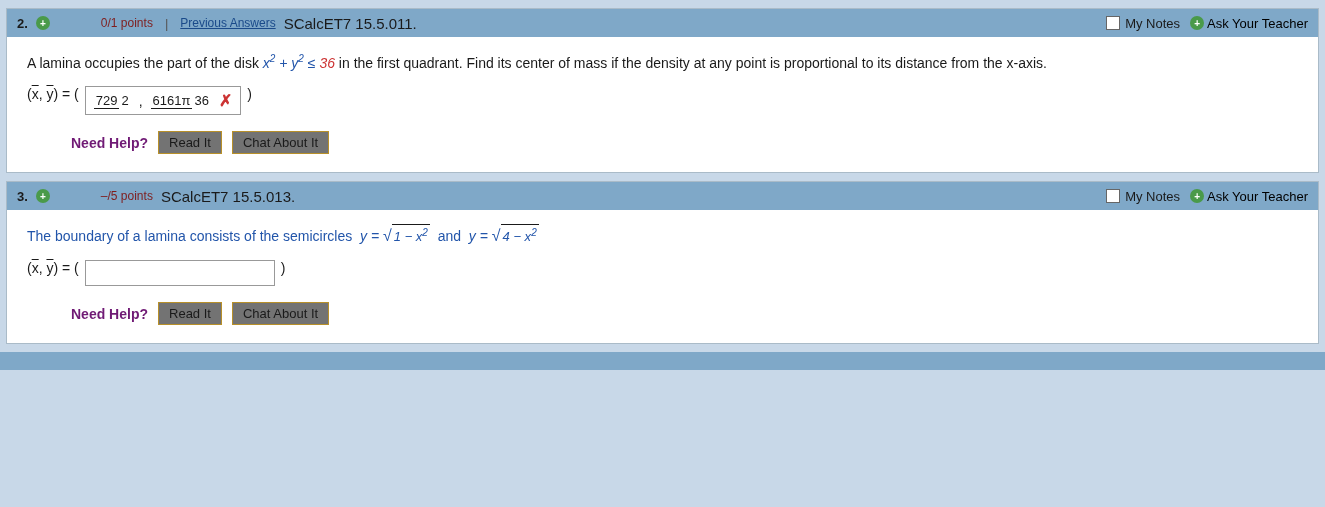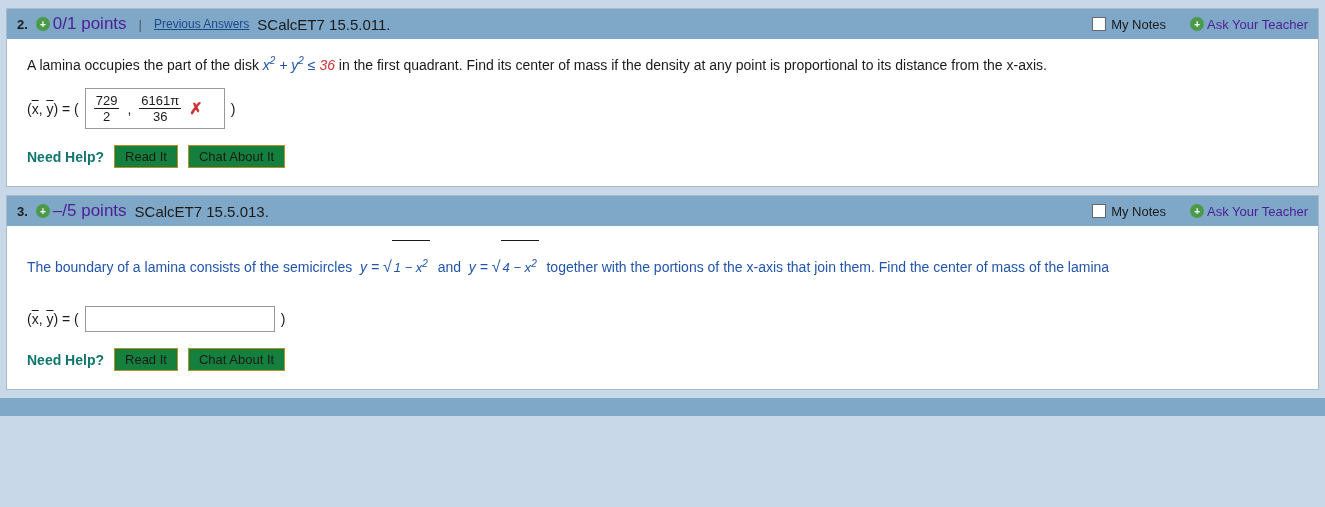--- a/index.html
+++ b/index.html
@@ -58,8 +58,9 @@
     }
 
     .points-text {
-      color: #4c1d95;
-      font-size: 17px;
+      color: #7f1d1d;
+      font-size: 12px;
+      margin-left: 48px;
     }
 
     .separator {

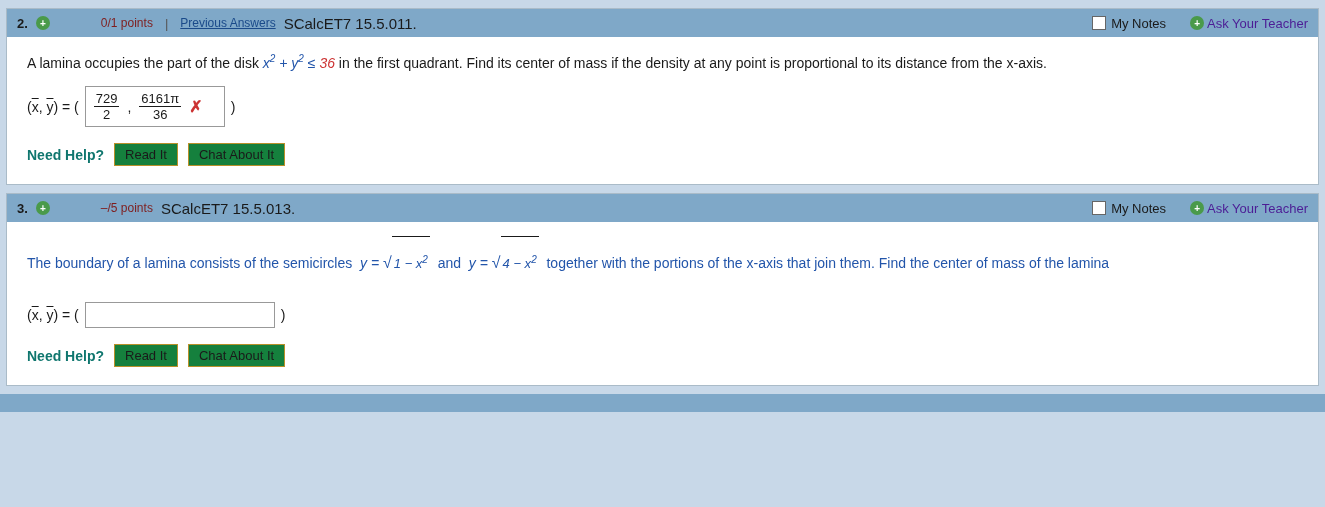--- a/index.html
+++ b/index.html
@@ -83,7 +83,7 @@
     .header-right {
       display: flex;
       align-items: center;
-      gap: 24px;
+      gap: 10px;
     }
 
     .my-notes-area {

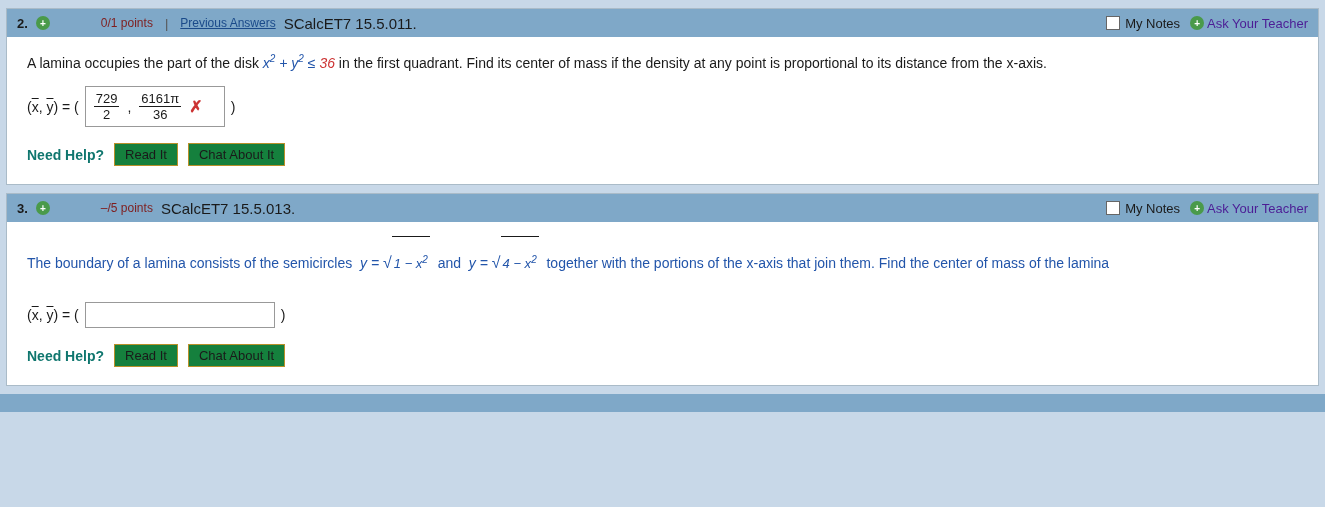--- a/index.html
+++ b/index.html
@@ -116,7 +116,7 @@
     }
 
     .ask-teacher-label {
-      color: #4c1d95;
+      color: #000000;
       font-size: 13px;
     }
 

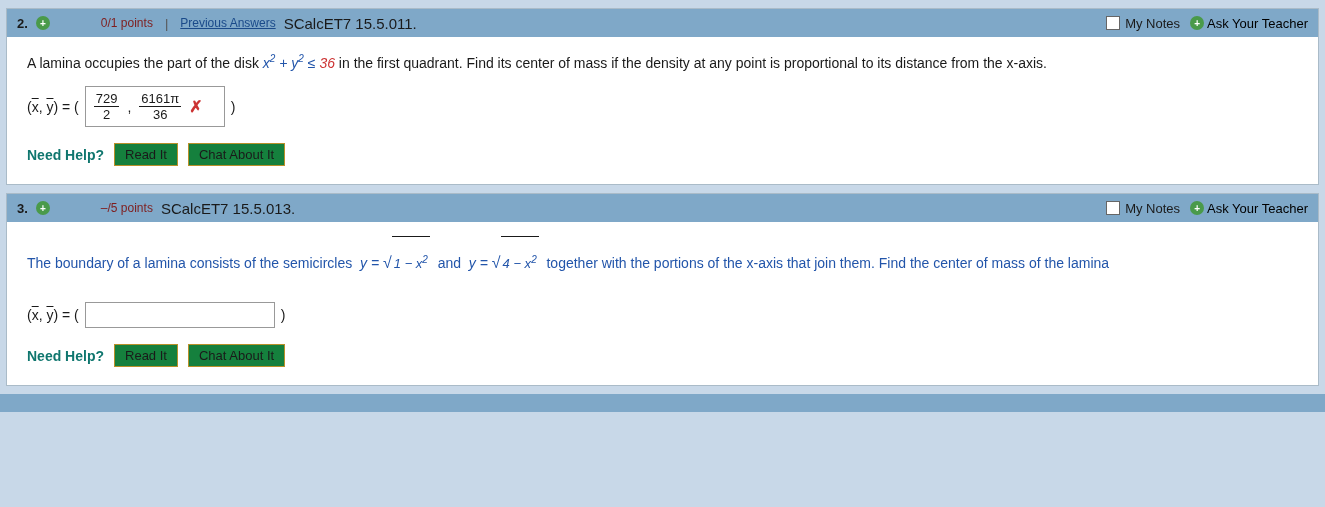--- a/index.html
+++ b/index.html
@@ -137,7 +137,6 @@
 
     .answer-line {
       display: flex;
-      align-items: center;
       gap: 6px;
       margin-bottom: 16px;
       font-size: 14px;

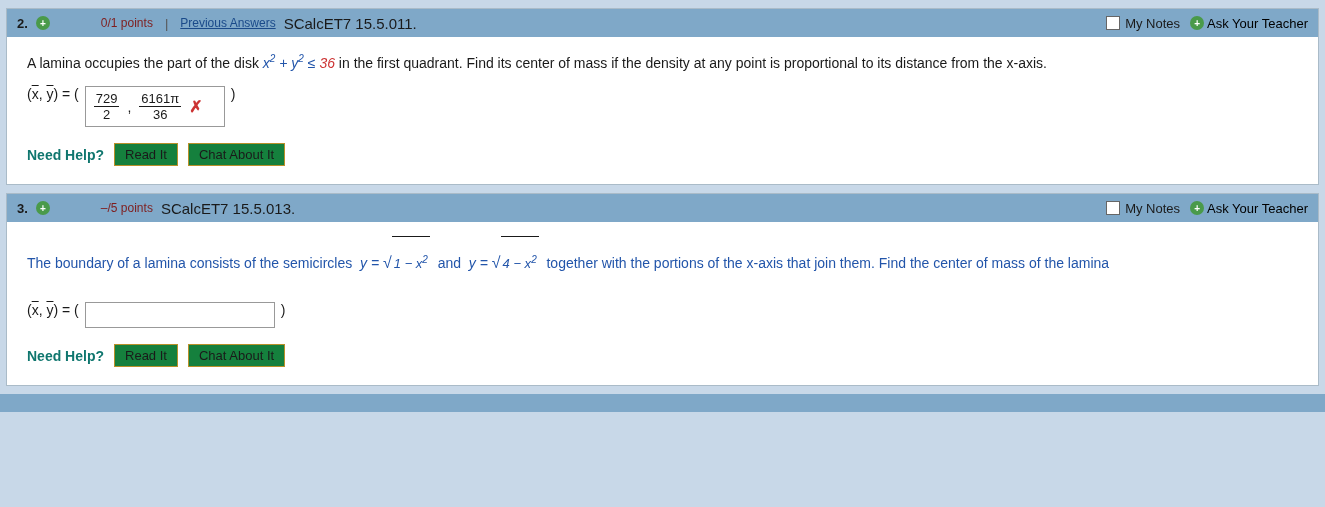--- a/index.html
+++ b/index.html
@@ -154,7 +154,7 @@
 
     .fraction {
       display: inline-flex;
-      flex-direction: column;
+      flex-direction: row;
       align-items: center;
       font-size: 13px;
       vertical-align: middle;

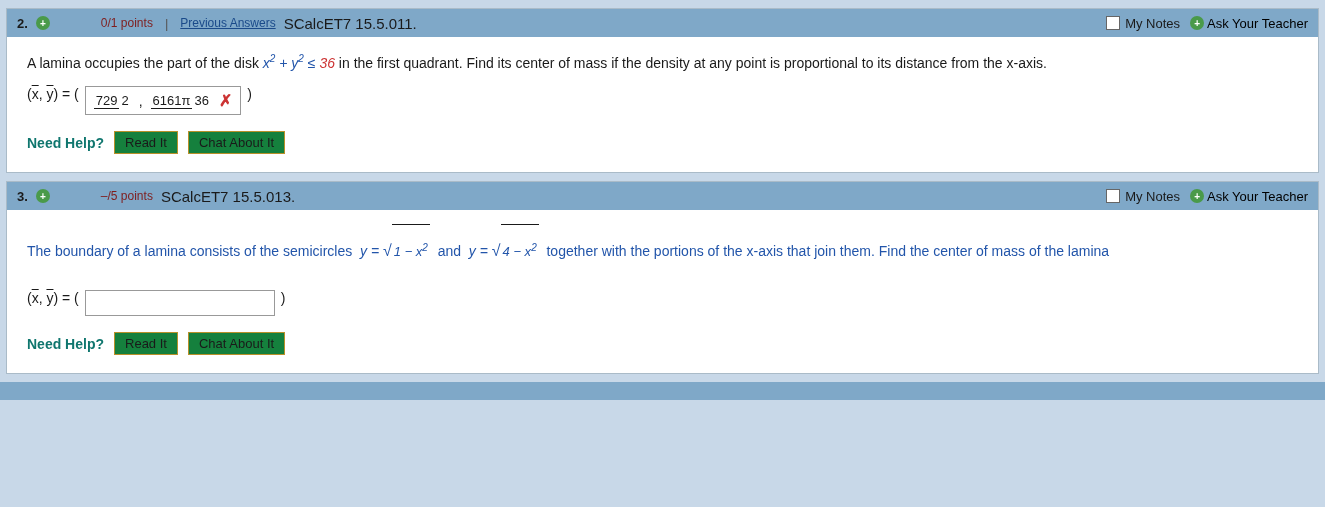--- a/index.html
+++ b/index.html
@@ -185,9 +185,10 @@
     }
 
     .need-help-label {
-      color: #0f766e;
+      color: #701a75;
       font-weight: bold;
       font-size: 14px;
+      margin-left: 44px;
     }
 
     .help-btn {

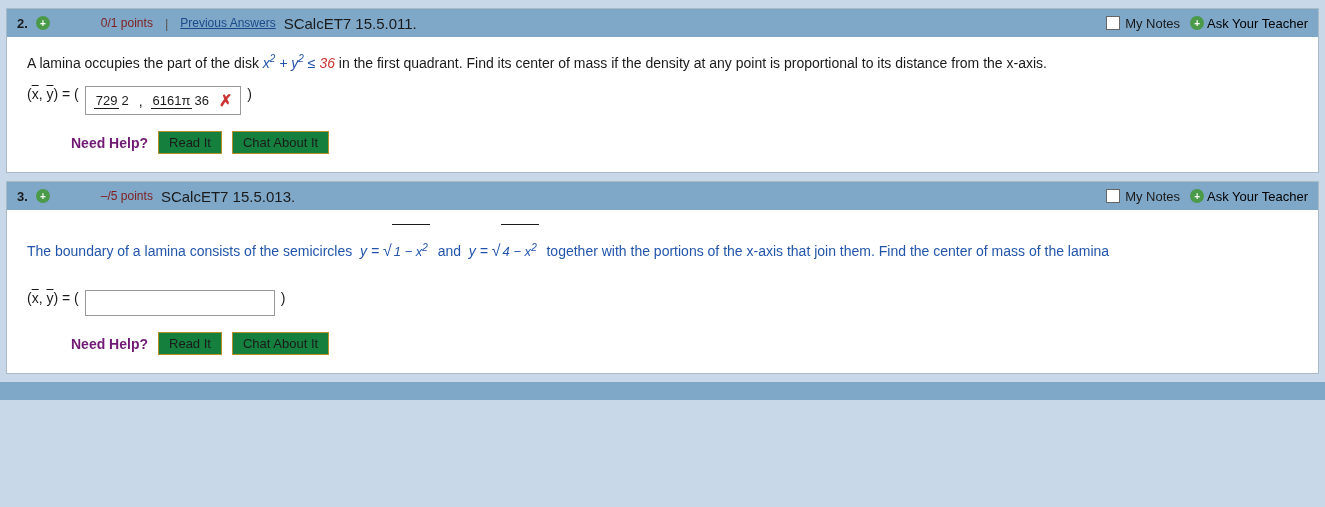--- a/index.html
+++ b/index.html
@@ -192,7 +192,7 @@
     }
 
     .help-btn {
-      background: #15803d;
+      background: #737373;
       border: 1px solid #b8902a;
       padding: 3px 10px;
       font-size: 13px;

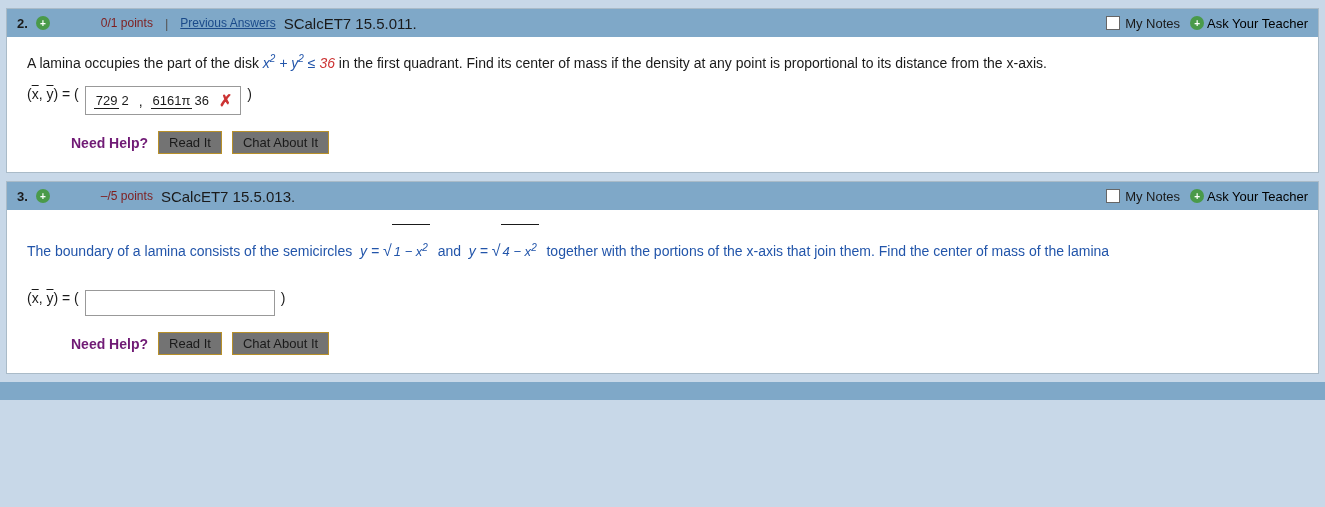--- a/index.html
+++ b/index.html
@@ -232,7 +232,7 @@
 
     .sqrt-content {
       border-top: 1px solid #1a1a1a;
-      padding: 15px 2px;
+      padding: 0 2px;
       font-size: 13px;
     }
 

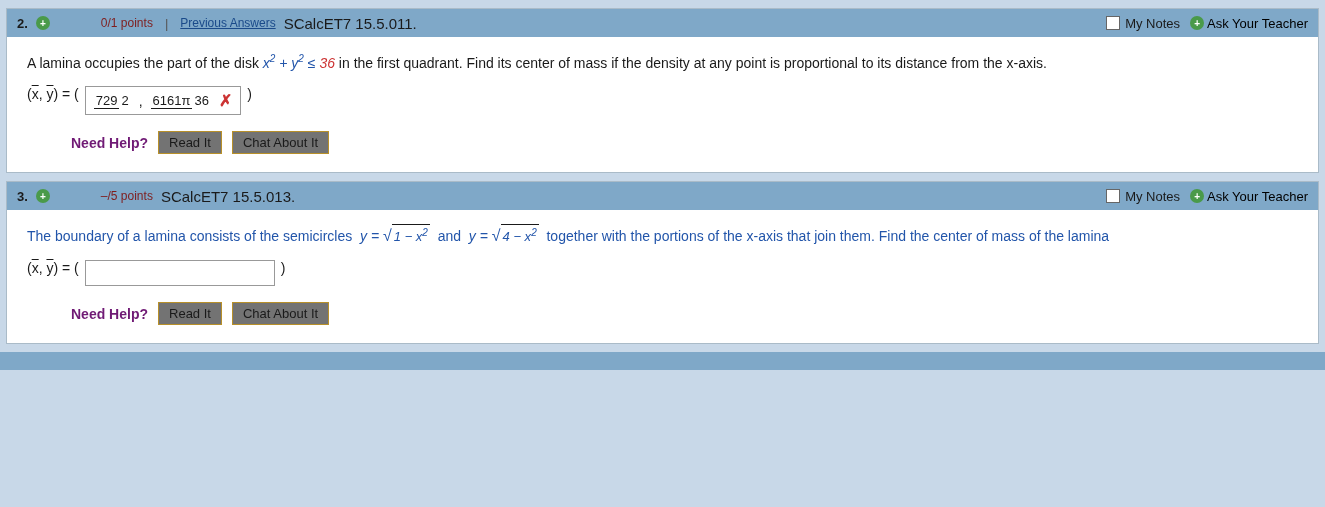--- a/index.html
+++ b/index.html
@@ -333,7 +333,6 @@
             <span class="sqrt-symbol">√</span>
             <span class="sqrt-content">4 − x<sup>2</sup></span>
           </span></span>
-      <span>&nbsp;together with the portions of the x-axis that join them. Find the center of mass of the lamina</span>
       <br>
     </div>
 

